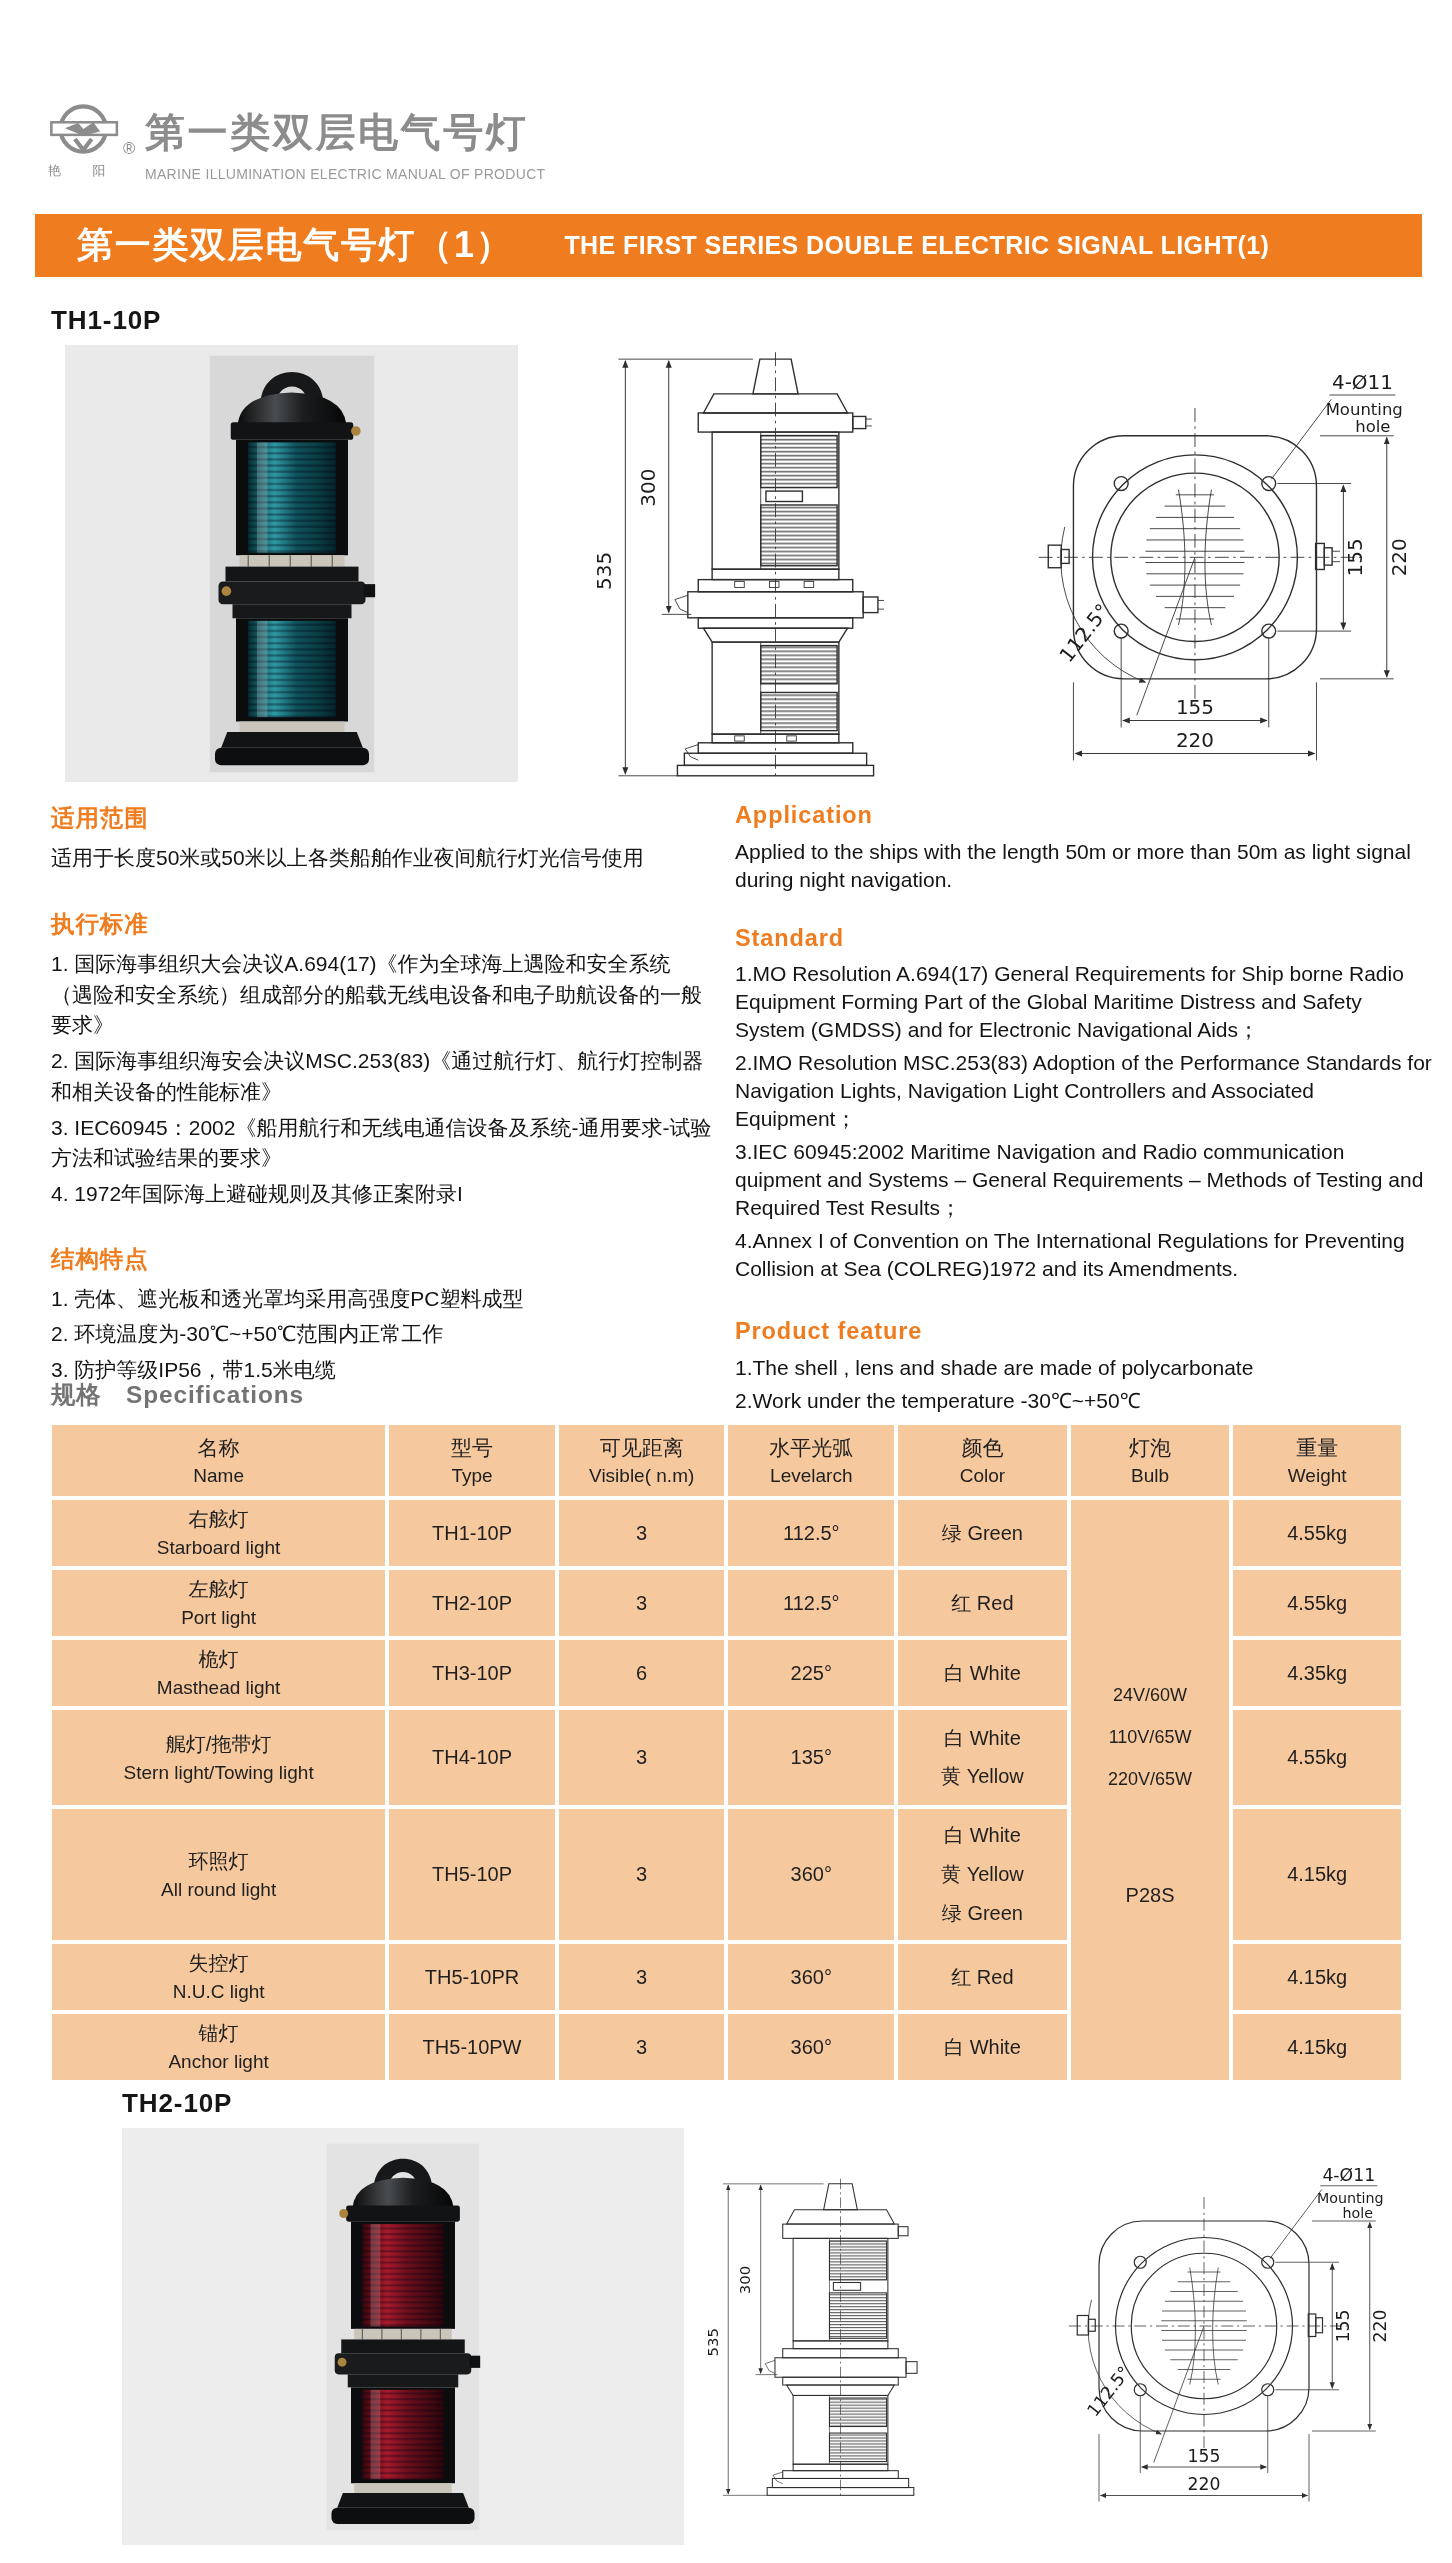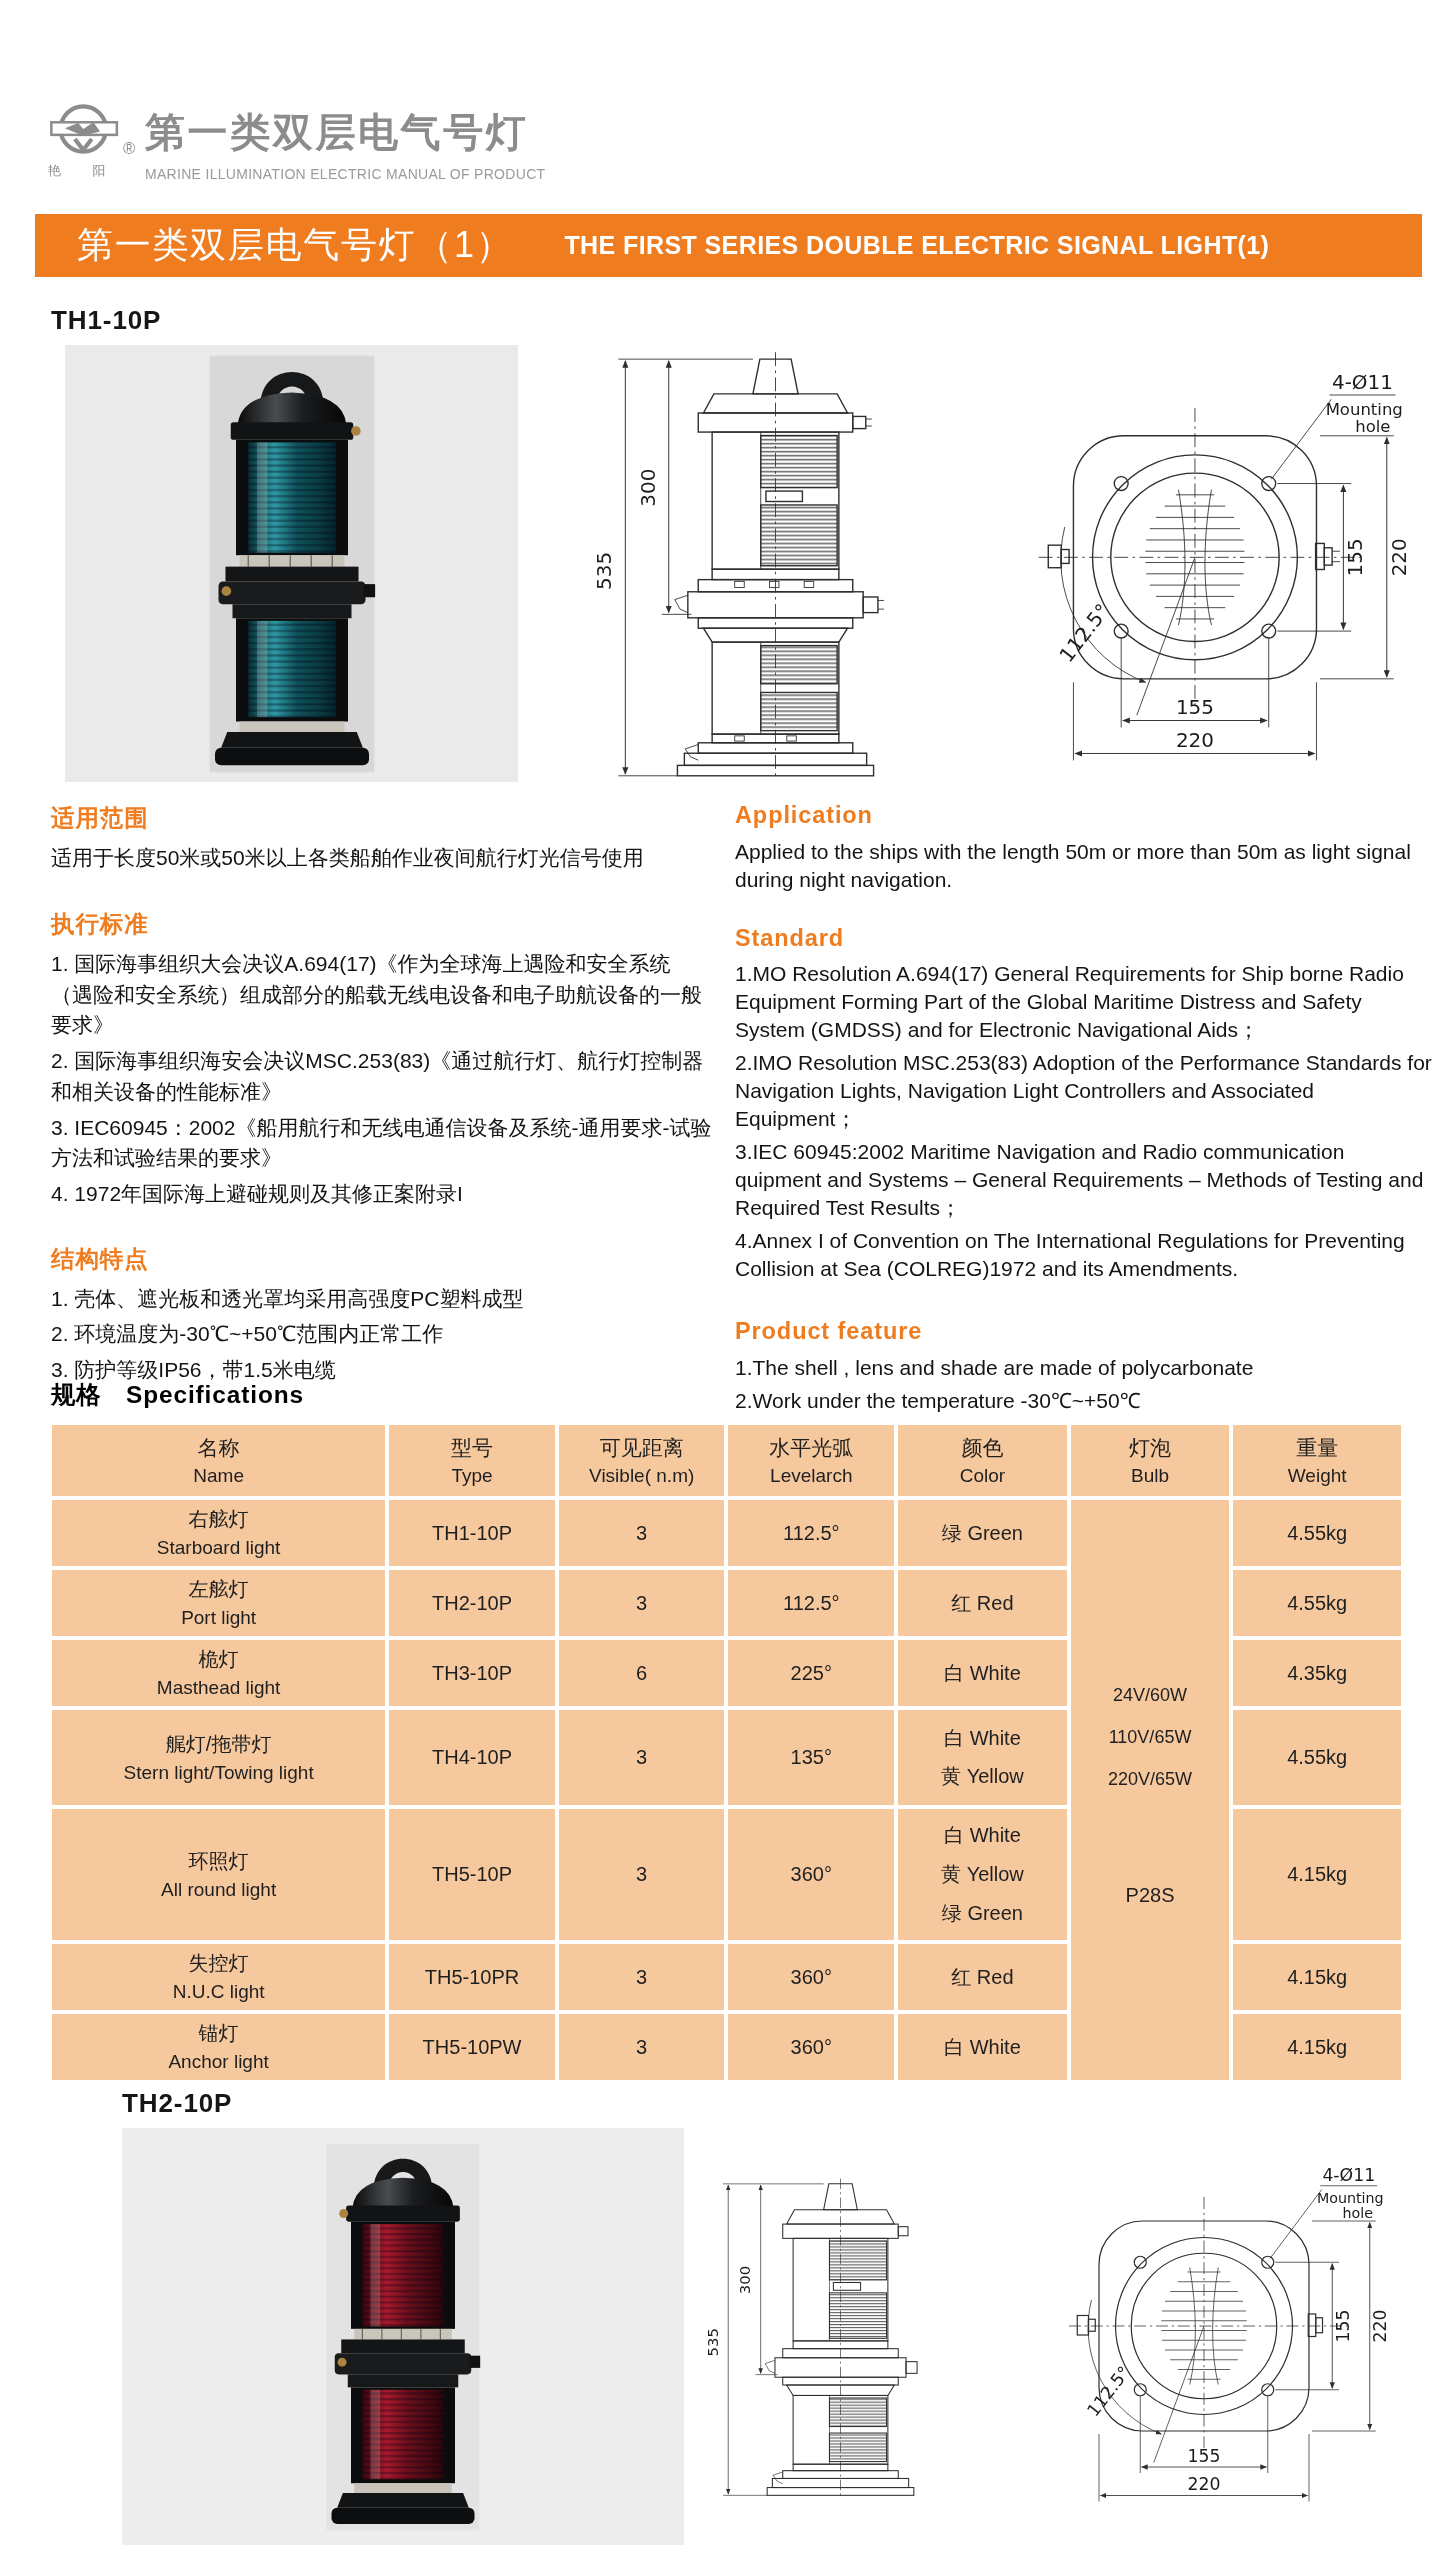--- a/index.html
+++ b/index.html
@@ -15,7 +15,7 @@
 
   
   .banner{background:#ef7c1e;color:#fff;display:flex;align-items:center;padding-left:42px}
-  .banner-cn{font-size:36px;font-weight:400;letter-spacing:1.7px;white-space:nowrap}
+  .banner-cn{font-size:36px;font-weight:700;letter-spacing:1.7px;white-space:nowrap}
   .banner-en{font-size:25px;font-weight:700;margin-left:51px;letter-spacing:0.4px;white-space:nowrap}
 
   .model{font-size:26px;font-weight:700;color:#161616;letter-spacing:0.9px}

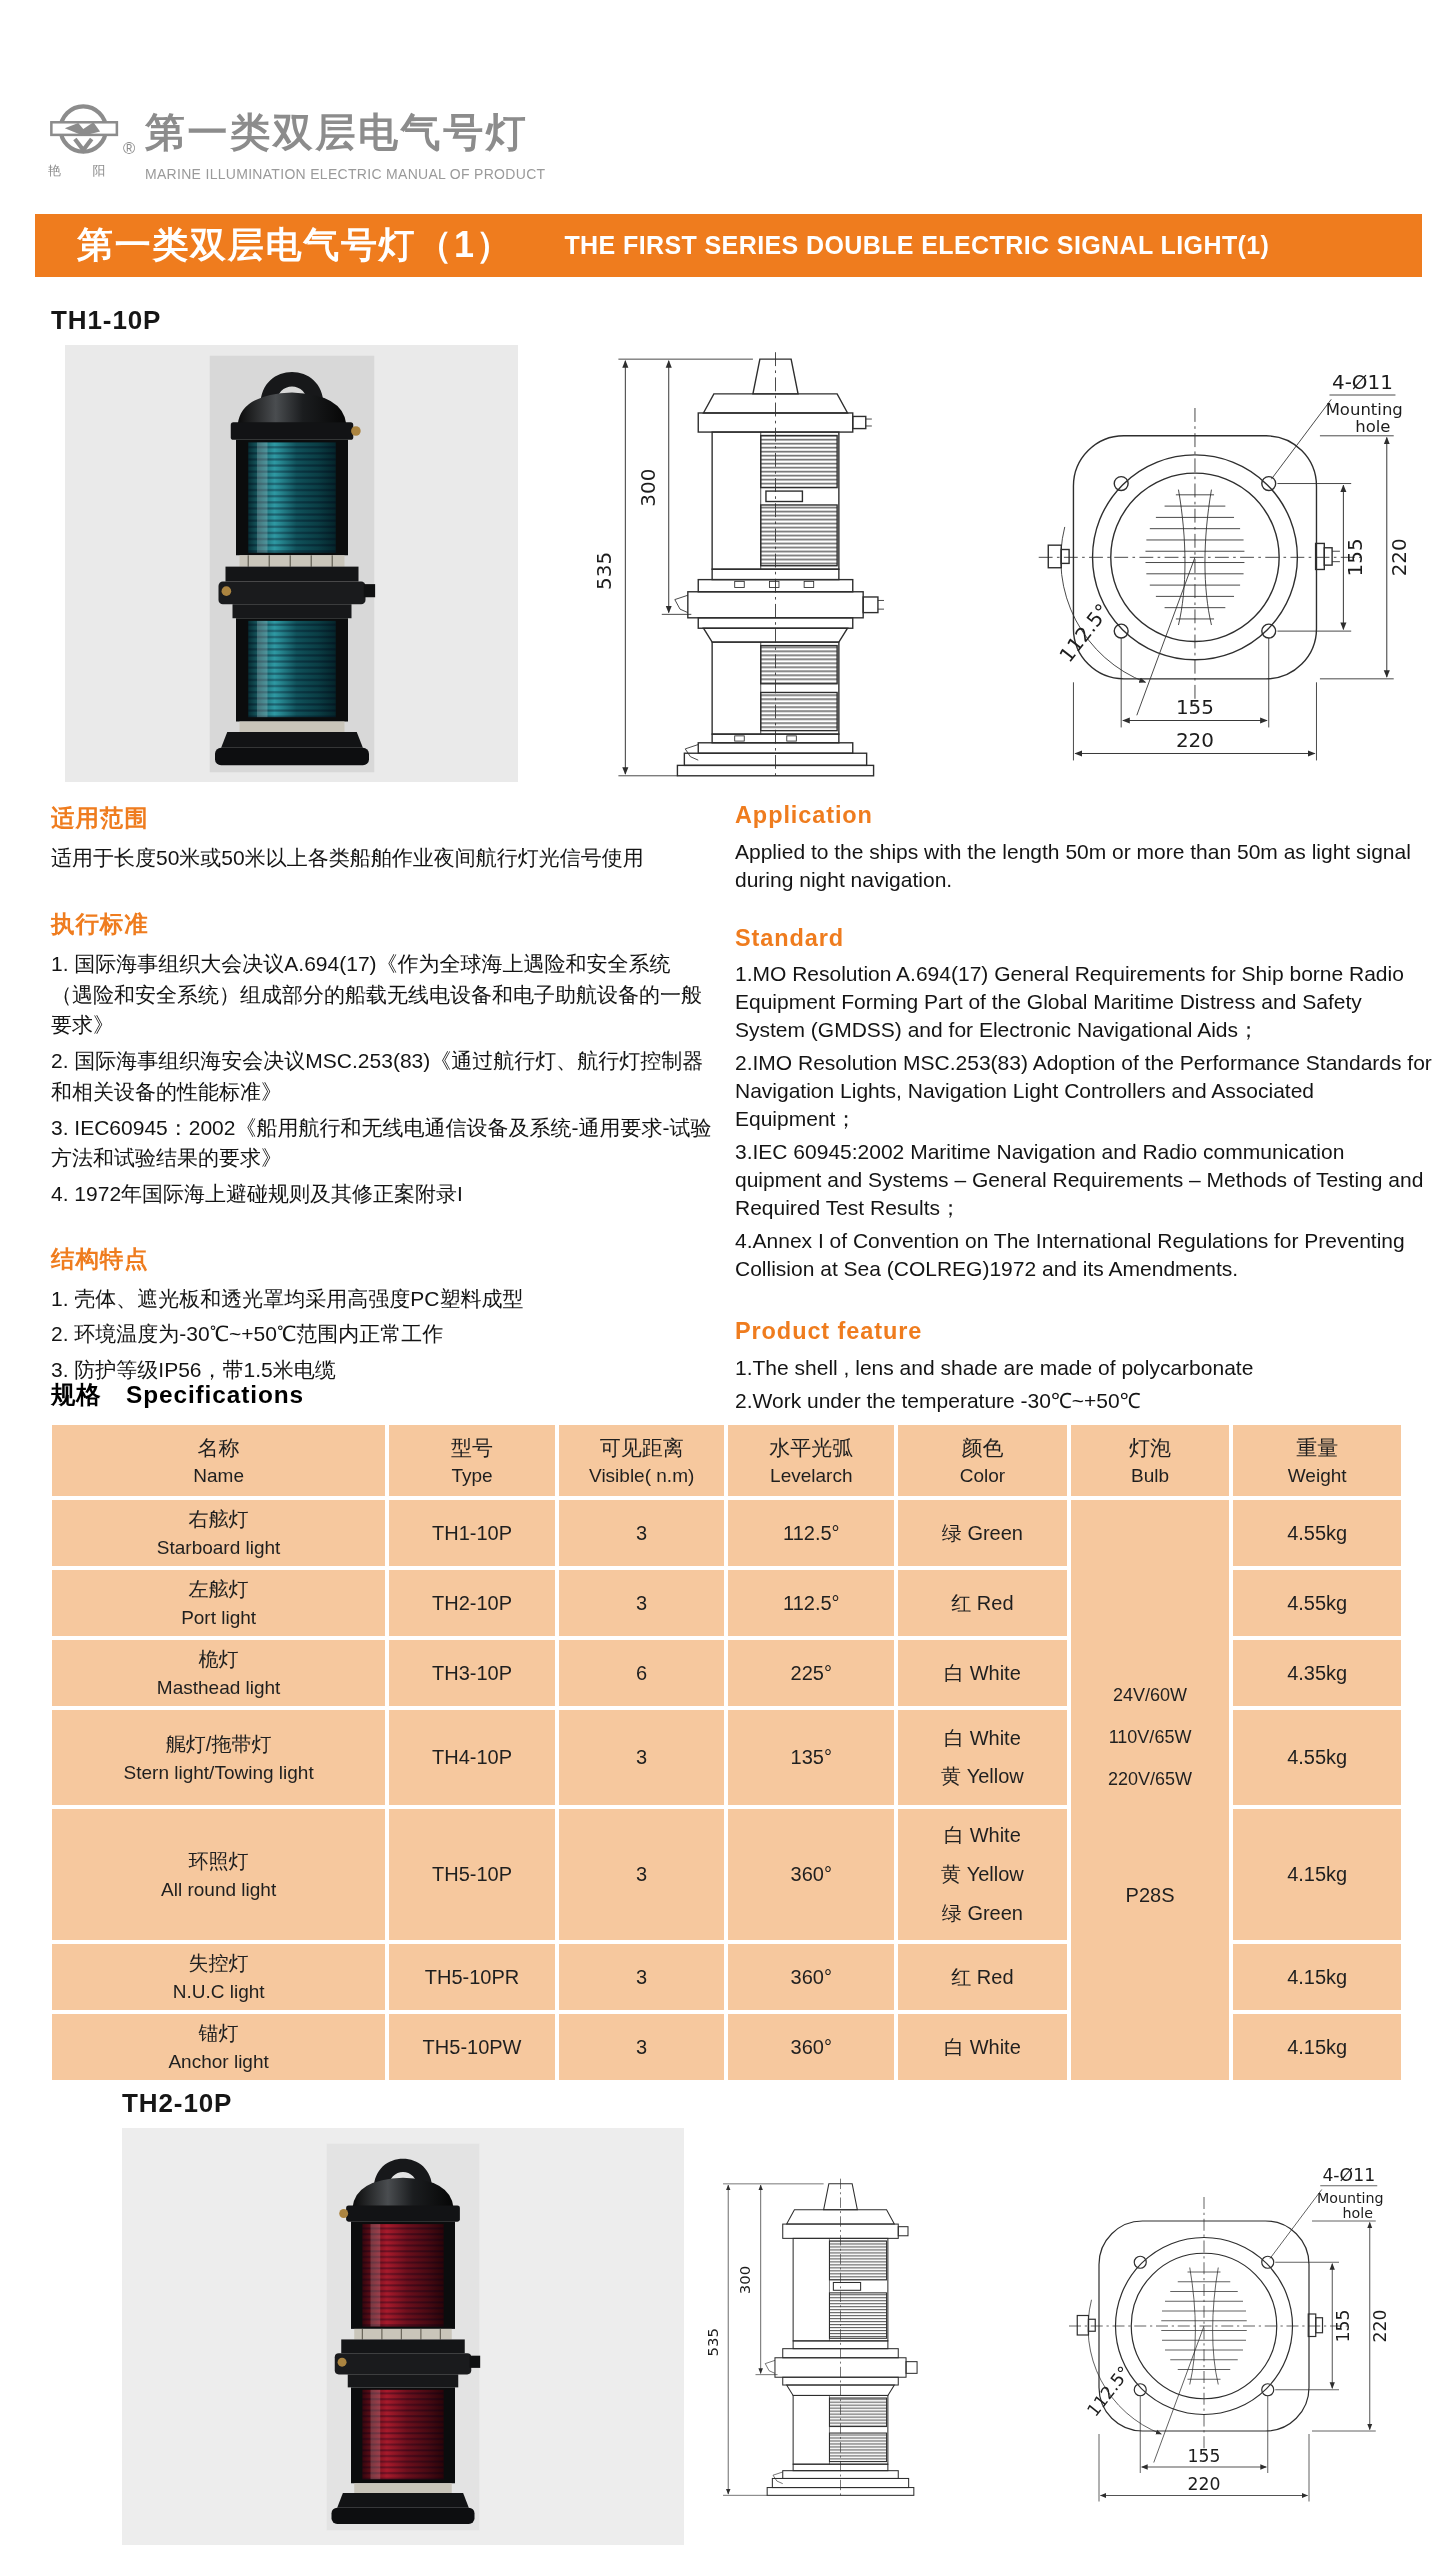--- a/index.html
+++ b/index.html
@@ -30,7 +30,7 @@
   .item{margin-bottom:5.2px}
 
   
-  .specs-head{font-size:24.4px;font-weight:700;color:#000000;letter-spacing:0.9px}
+  .specs-head{font-size:24.4px;font-weight:700;color:#737373;letter-spacing:0.9px}
   .specs-head .en{margin-left:24.4px}
   table.spec{border-collapse:collapse;table-layout:fixed;width:1357px}
   table.spec td,table.spec th{background:#f6c89e;border:4.4px solid #ffffff;text-align:center;vertical-align:middle;font-weight:400;color:#1f1f1f;padding:3.5px 5.2px}

